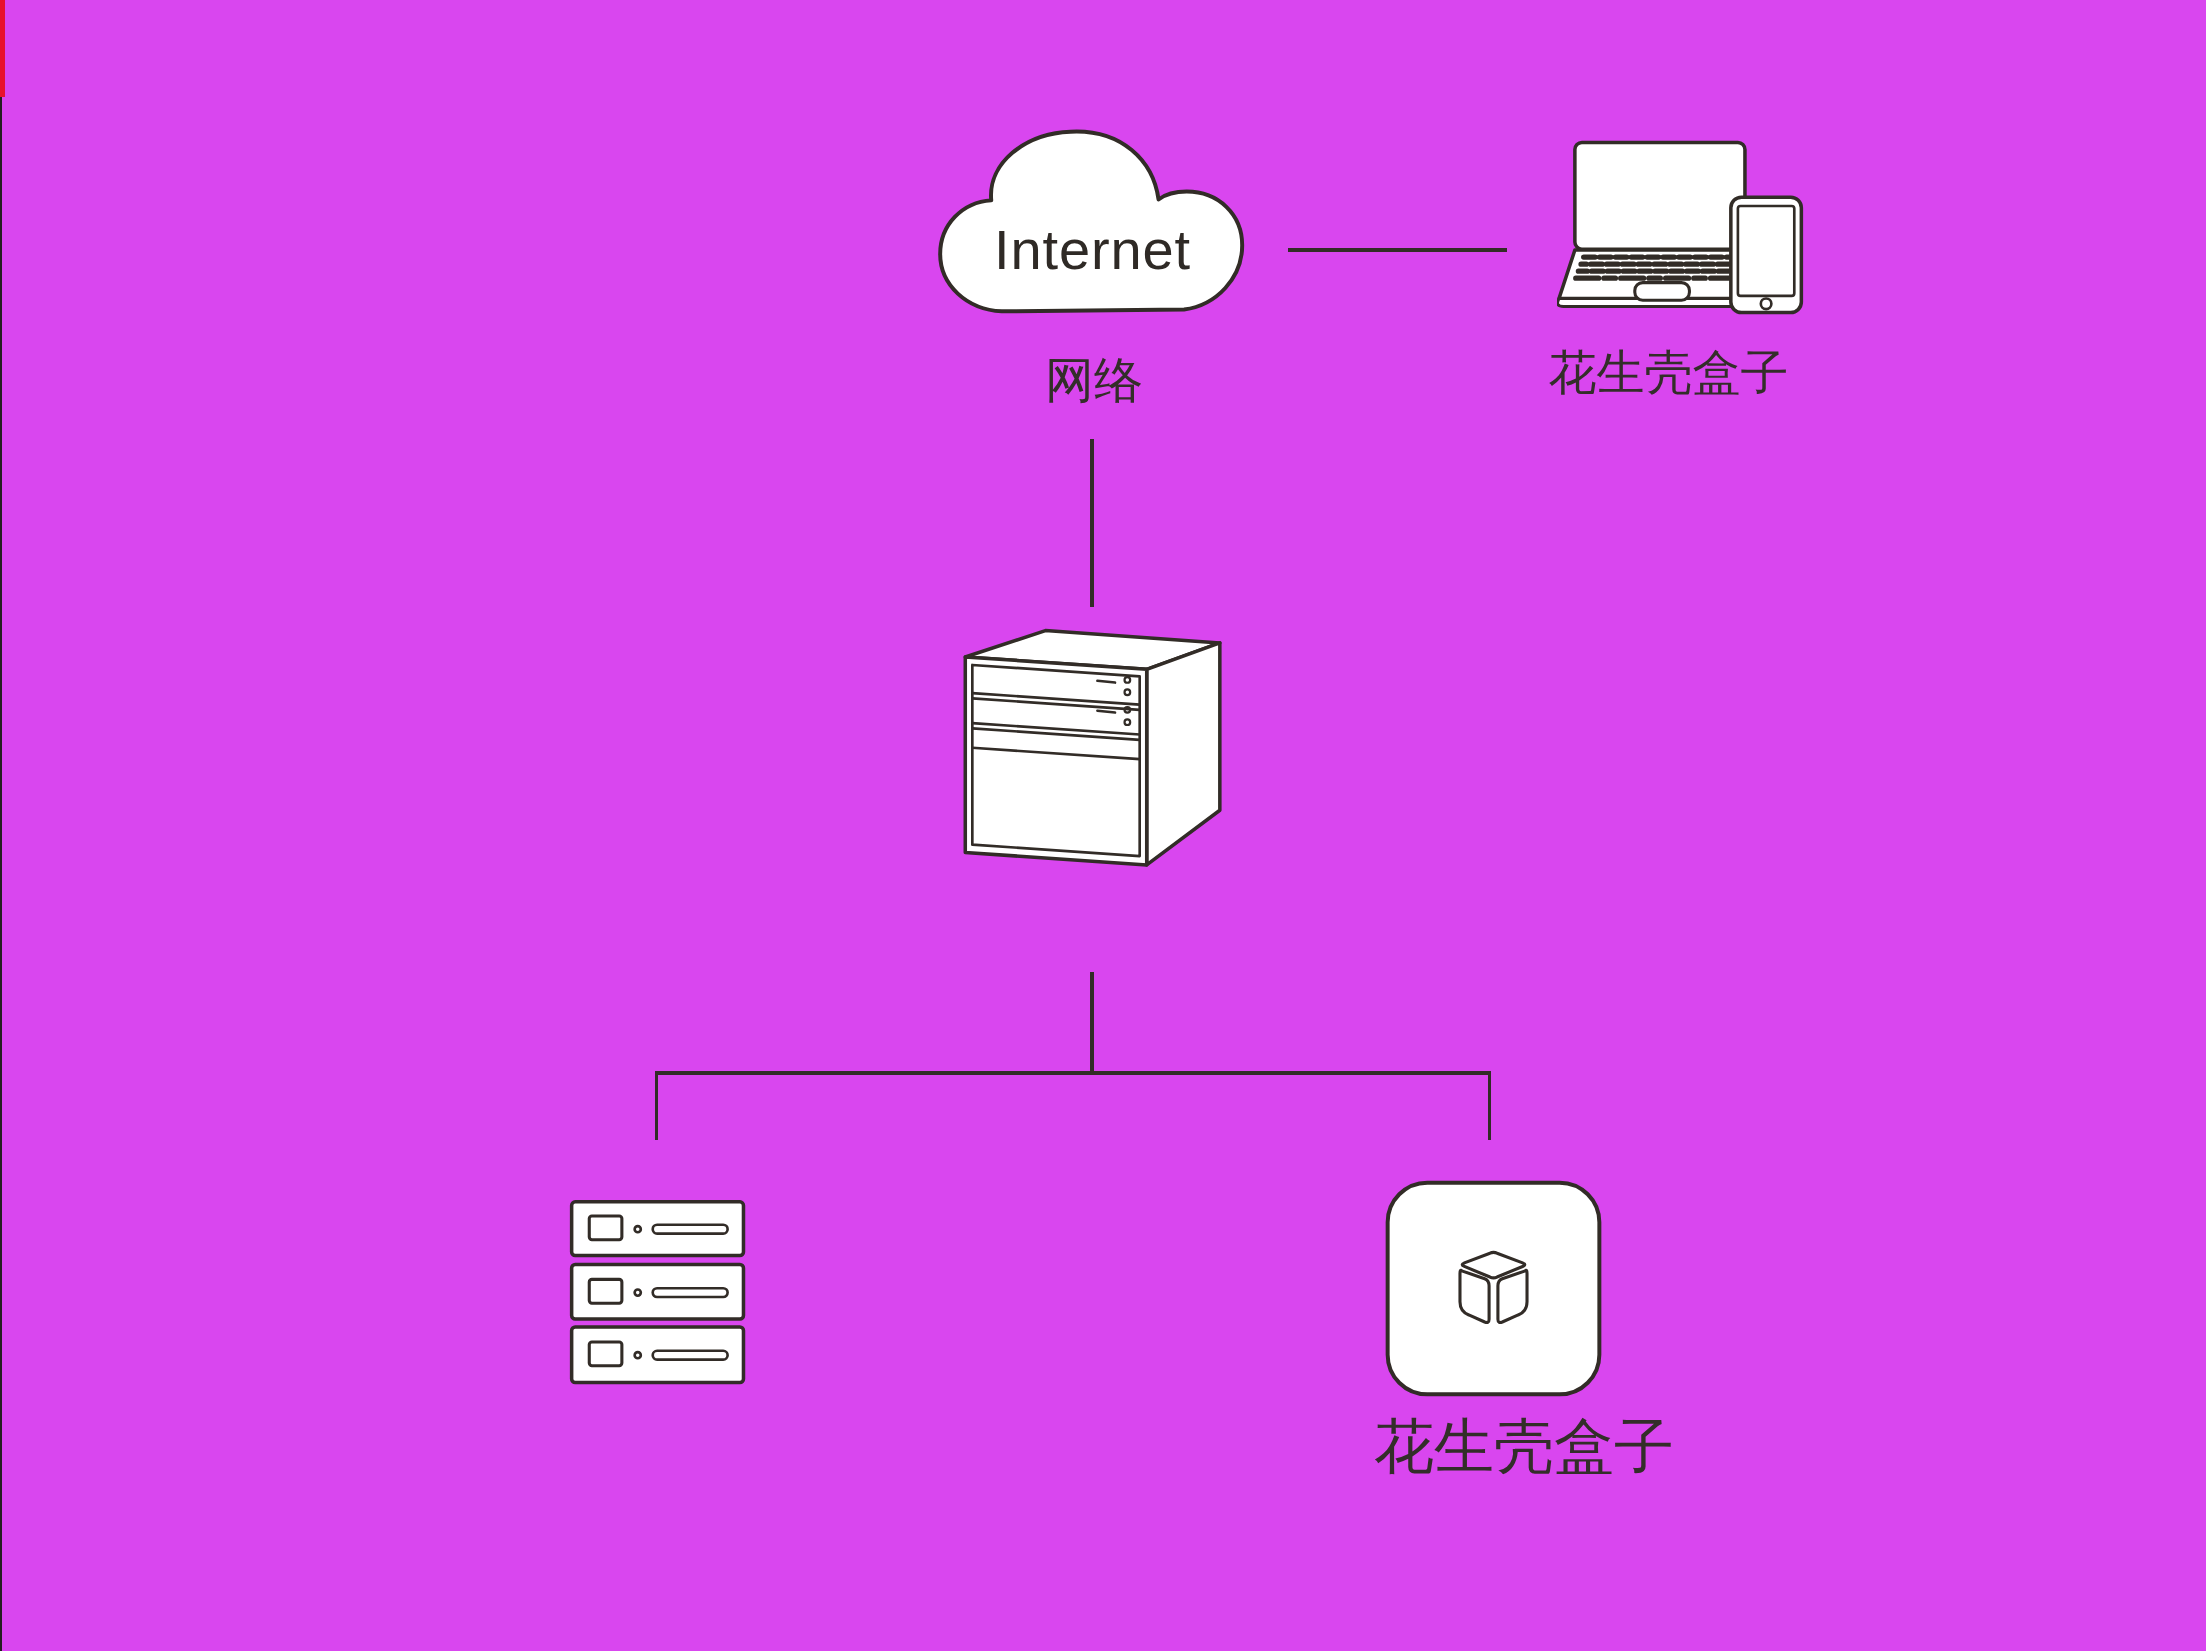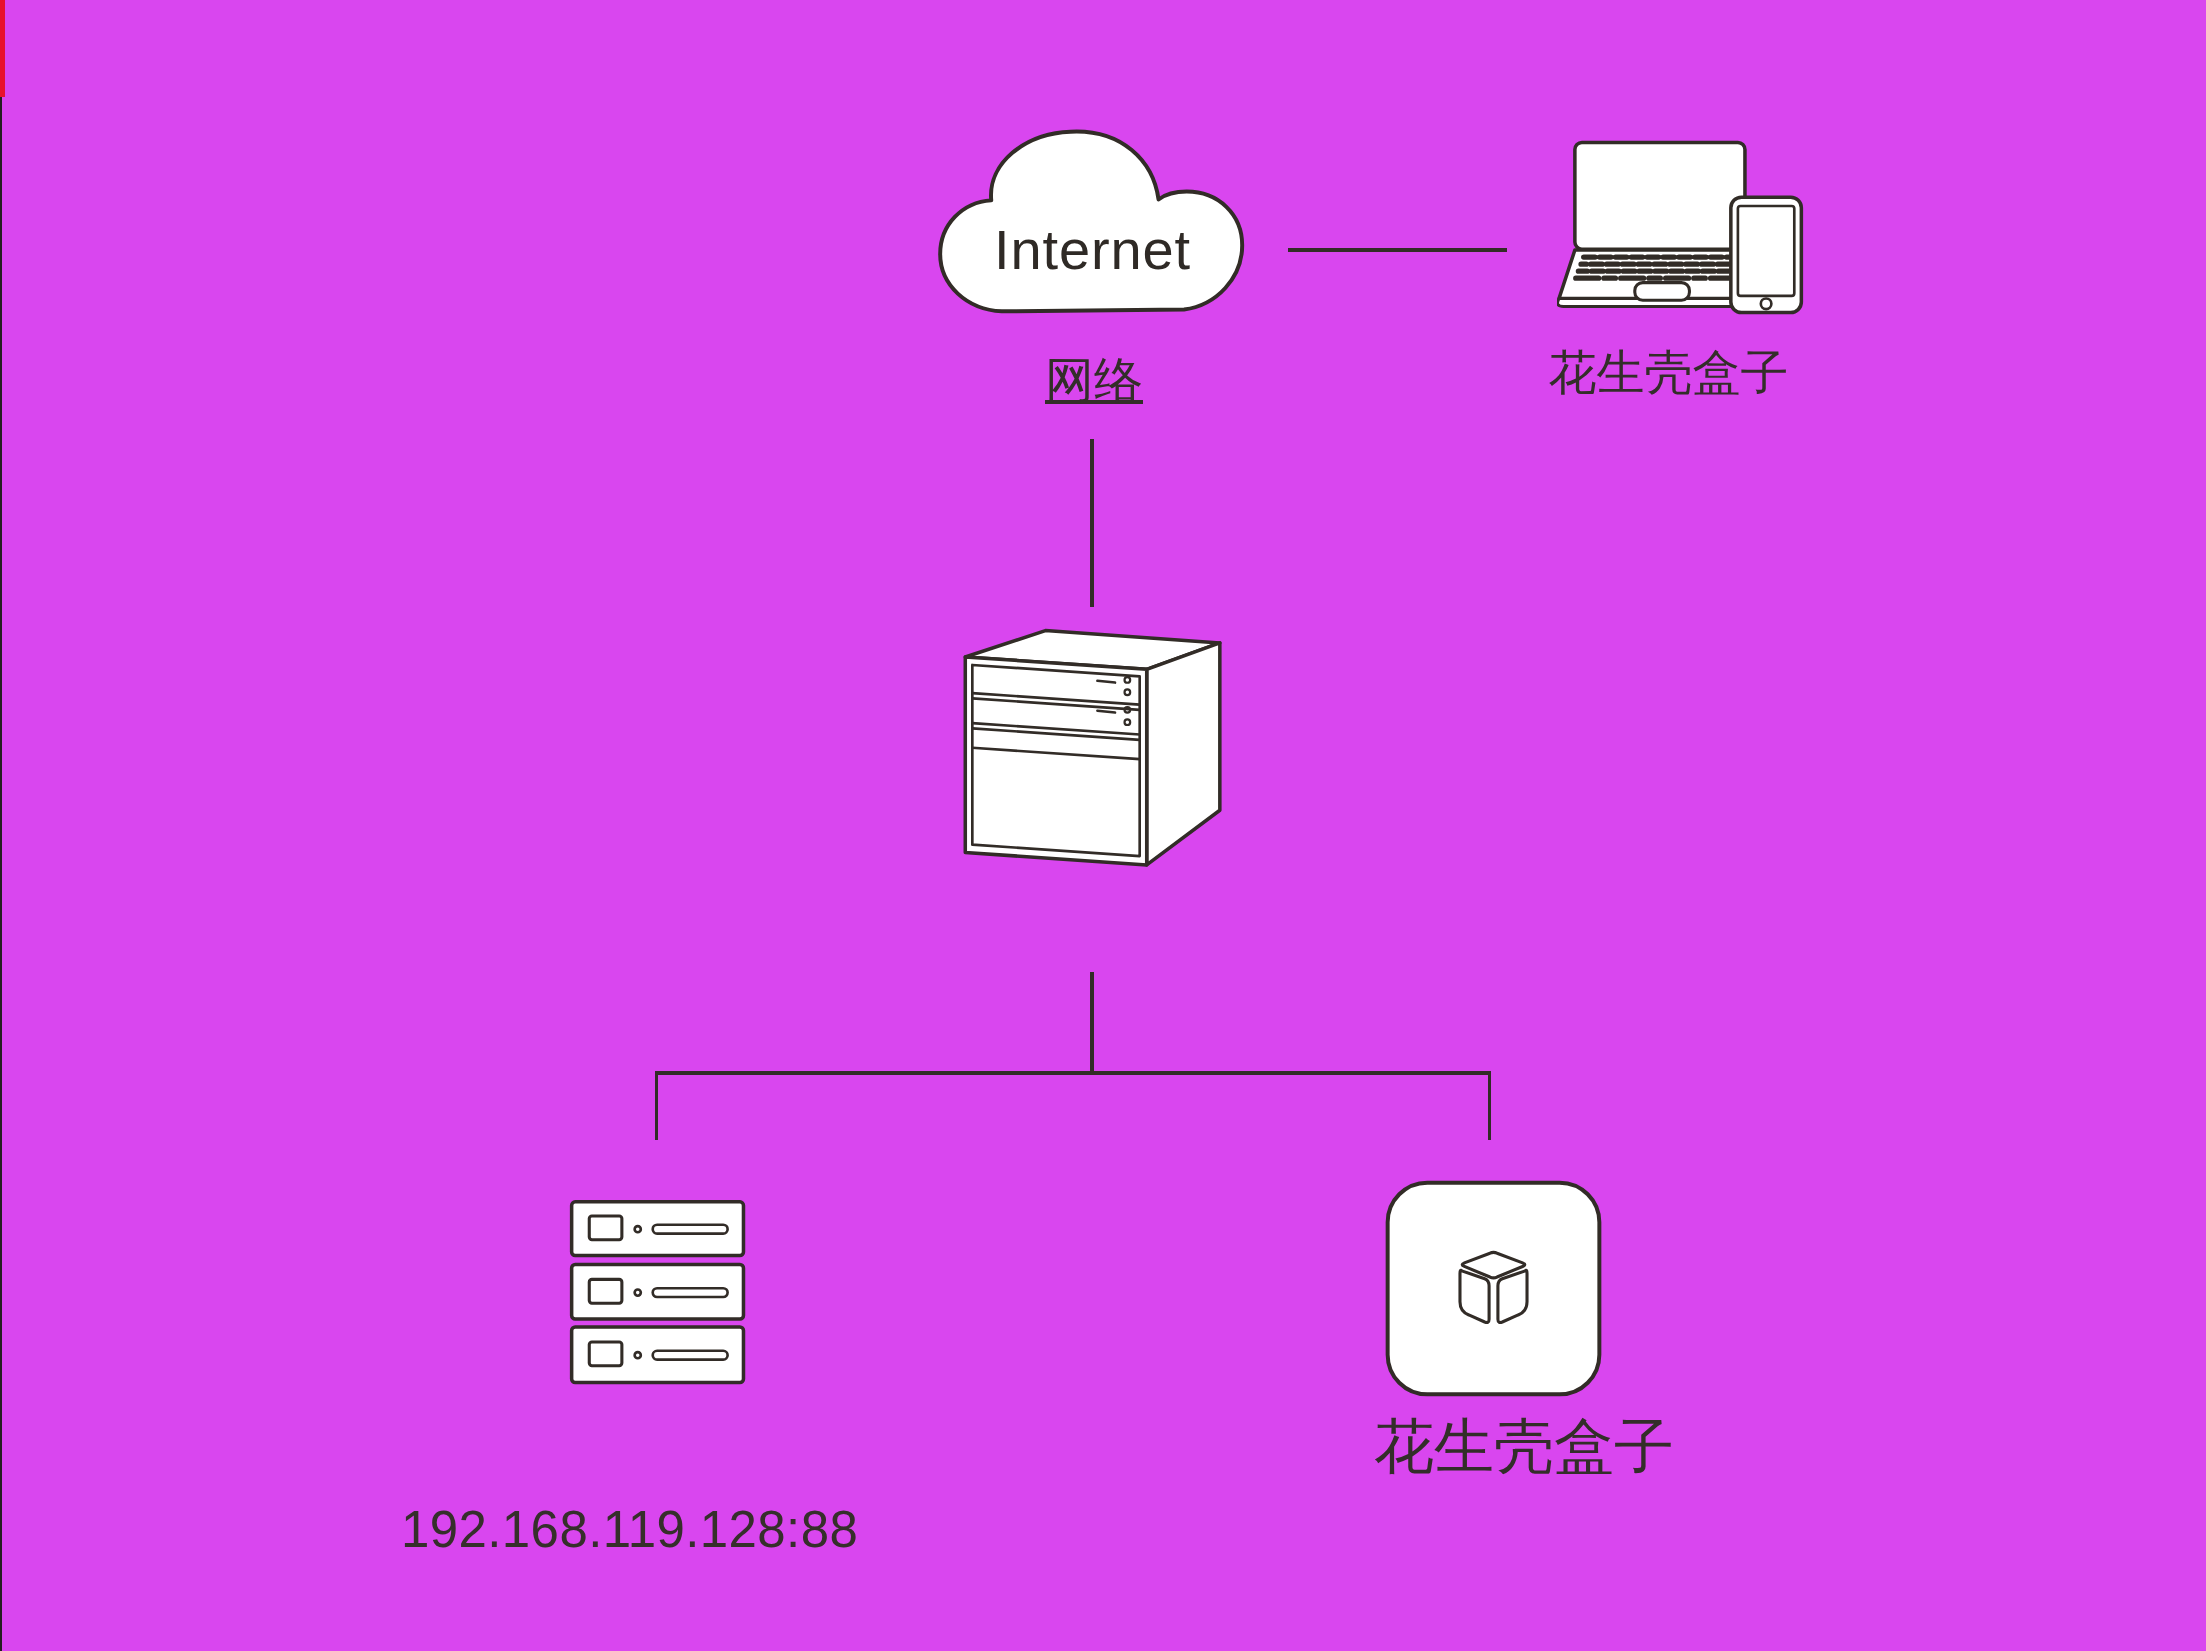--- a/index.html
+++ b/index.html
@@ -47,7 +47,7 @@
   </svg>
   <div id="internet-title" class="abs" style="left:931px;top:221px;width:323px;font-size:56px;line-height:58px;">Internet</div>
 
-  <div class="abs label" style="left:933px;top:353px;width:322px;font-size:49px;line-height:55px;text-decoration:underline;">网络</div>
+  <div class="abs label" style="left:933px;top:353px;width:322px;font-size:49px;line-height:55px;">网络</div>
 
   <div class="abs line" style="left:1288px;top:248px;width:219px;height:3.5px;"></div>
 

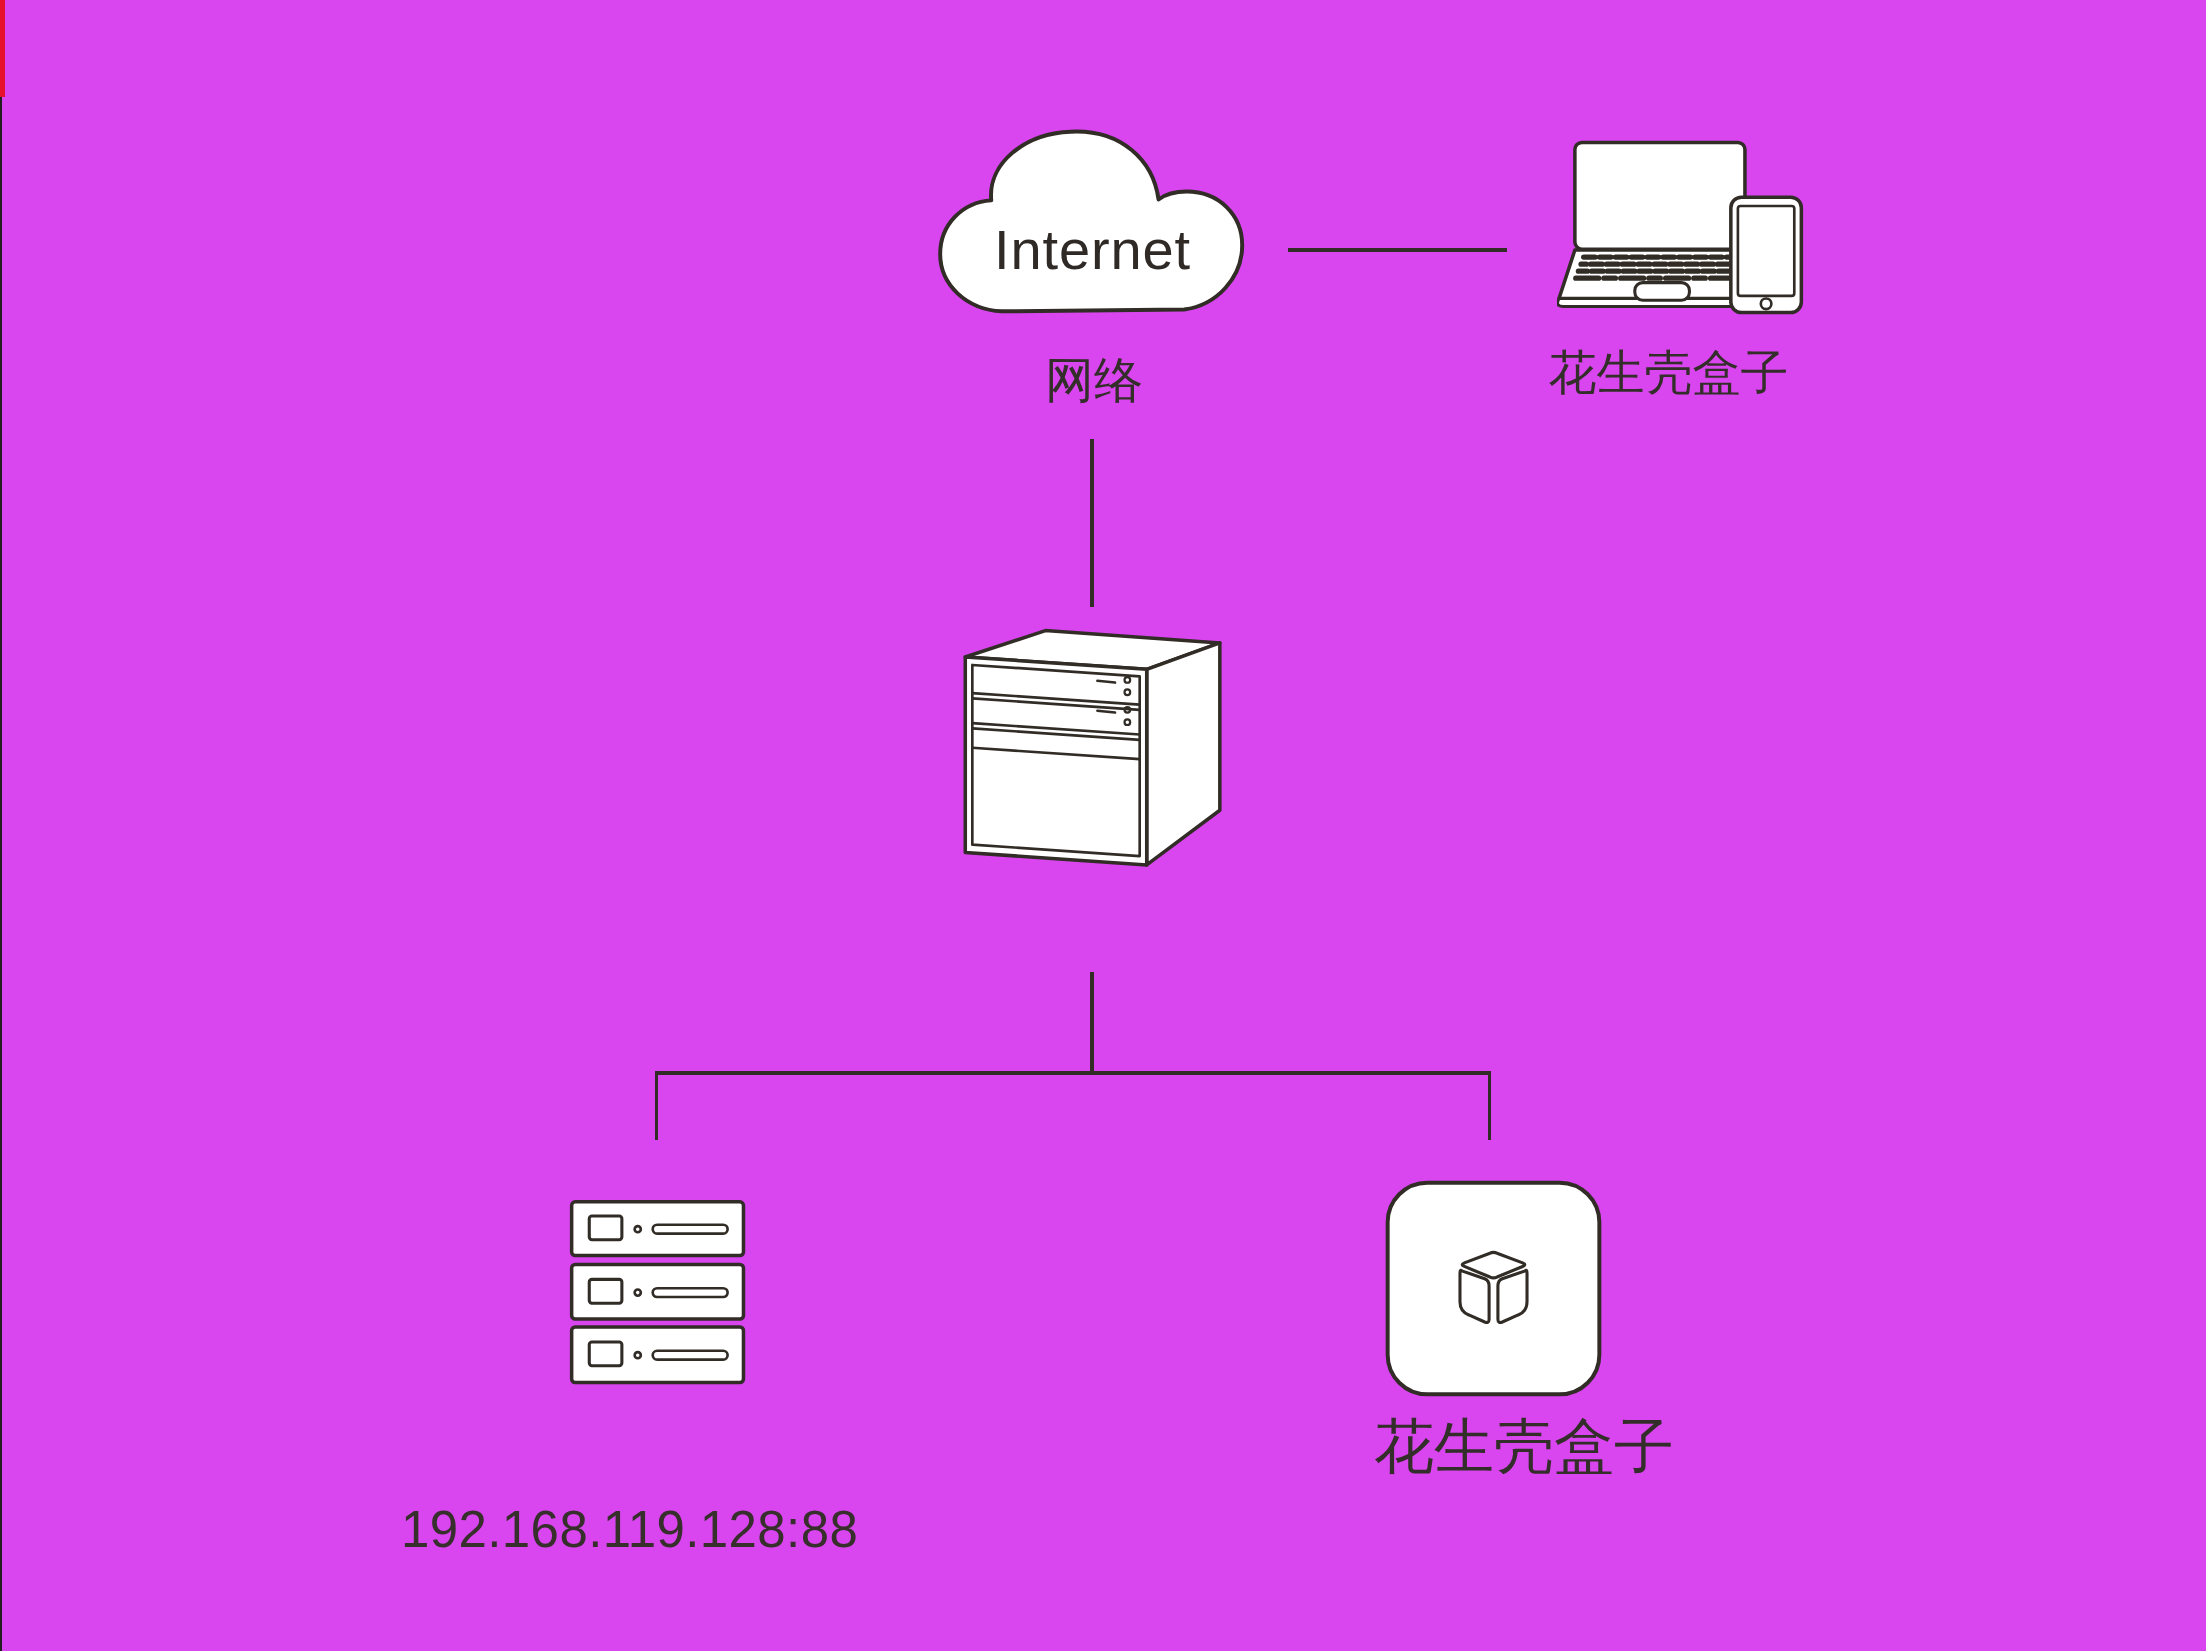--- a/index.html
+++ b/index.html
@@ -126,7 +126,6 @@
       <rect x="95" y="171" width="85" height="10" rx="5" stroke-width="3"></rect>
     </g>
   </svg>
-  <div id="server-address" class="abs" style="left:401px;top:1502px;width:441px;font-size:51px;line-height:55px;">192.168.119.128:88</div>
 
   <svg class="abs" style="left:1385px;top:1180px;" width="217" height="217" viewBox="0 0 246 246">
     <rect class="fillwhite" x="3" y="3" width="240" height="240" rx="45" stroke-width="4.5"></rect>

